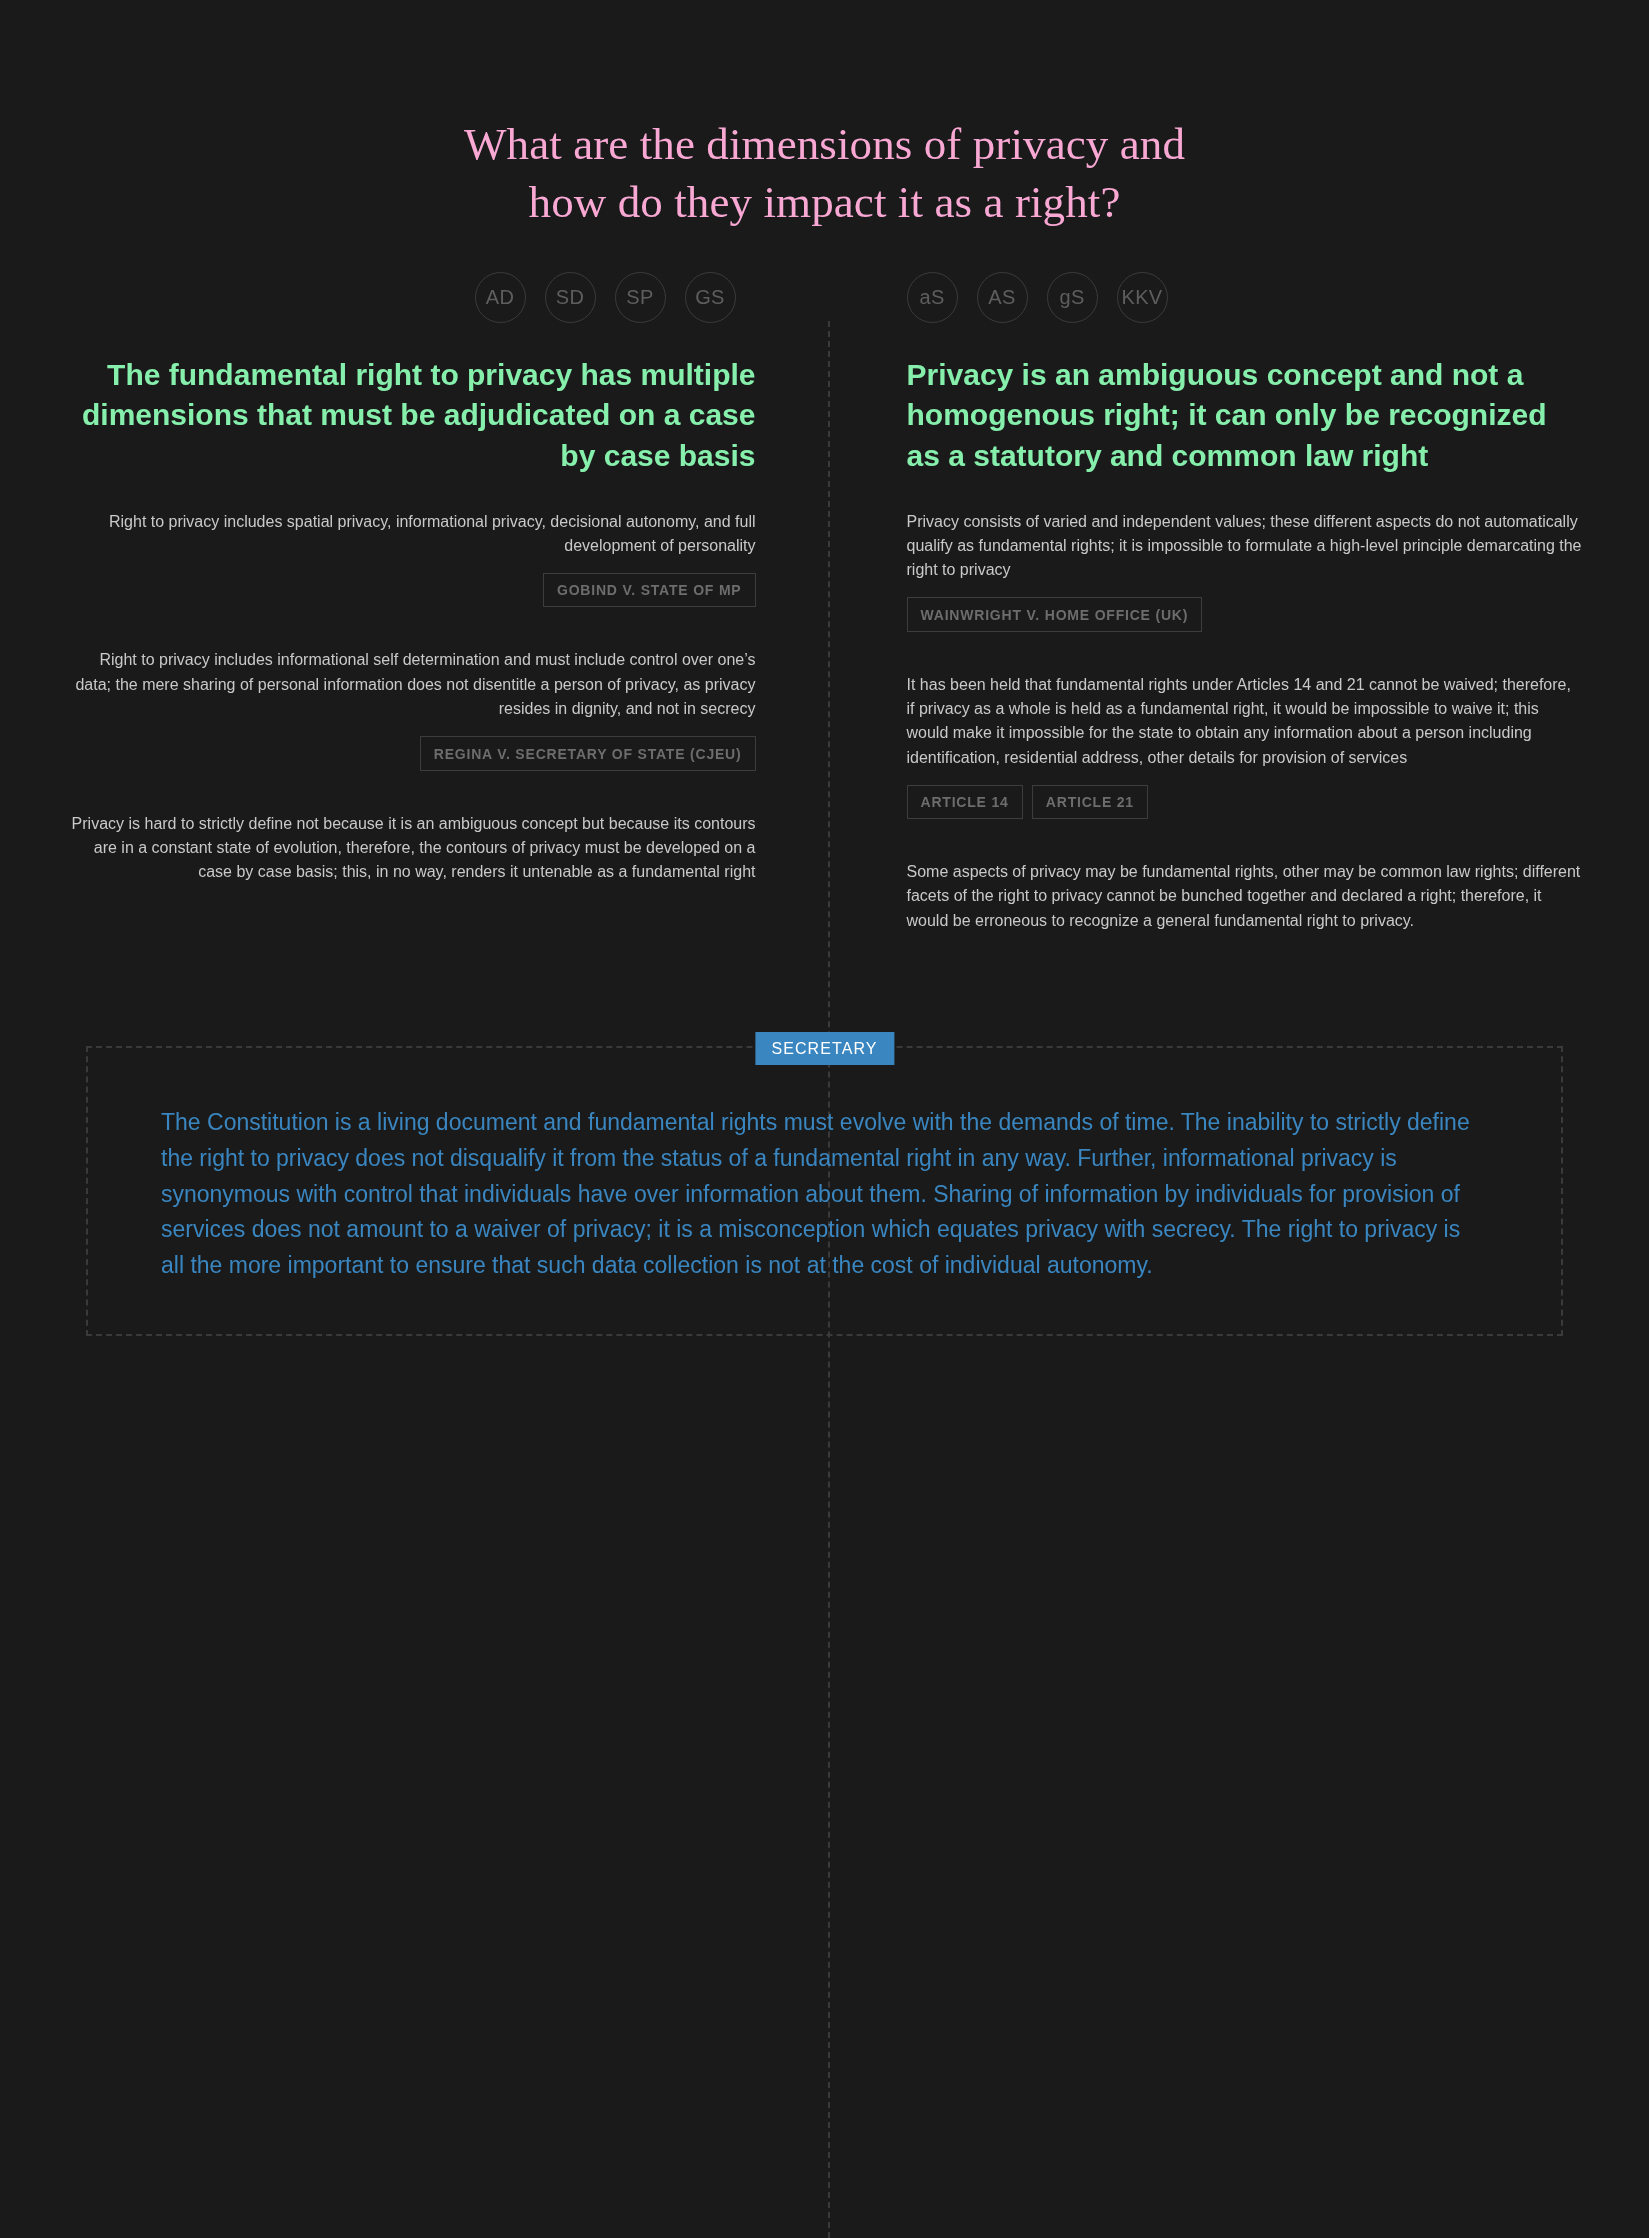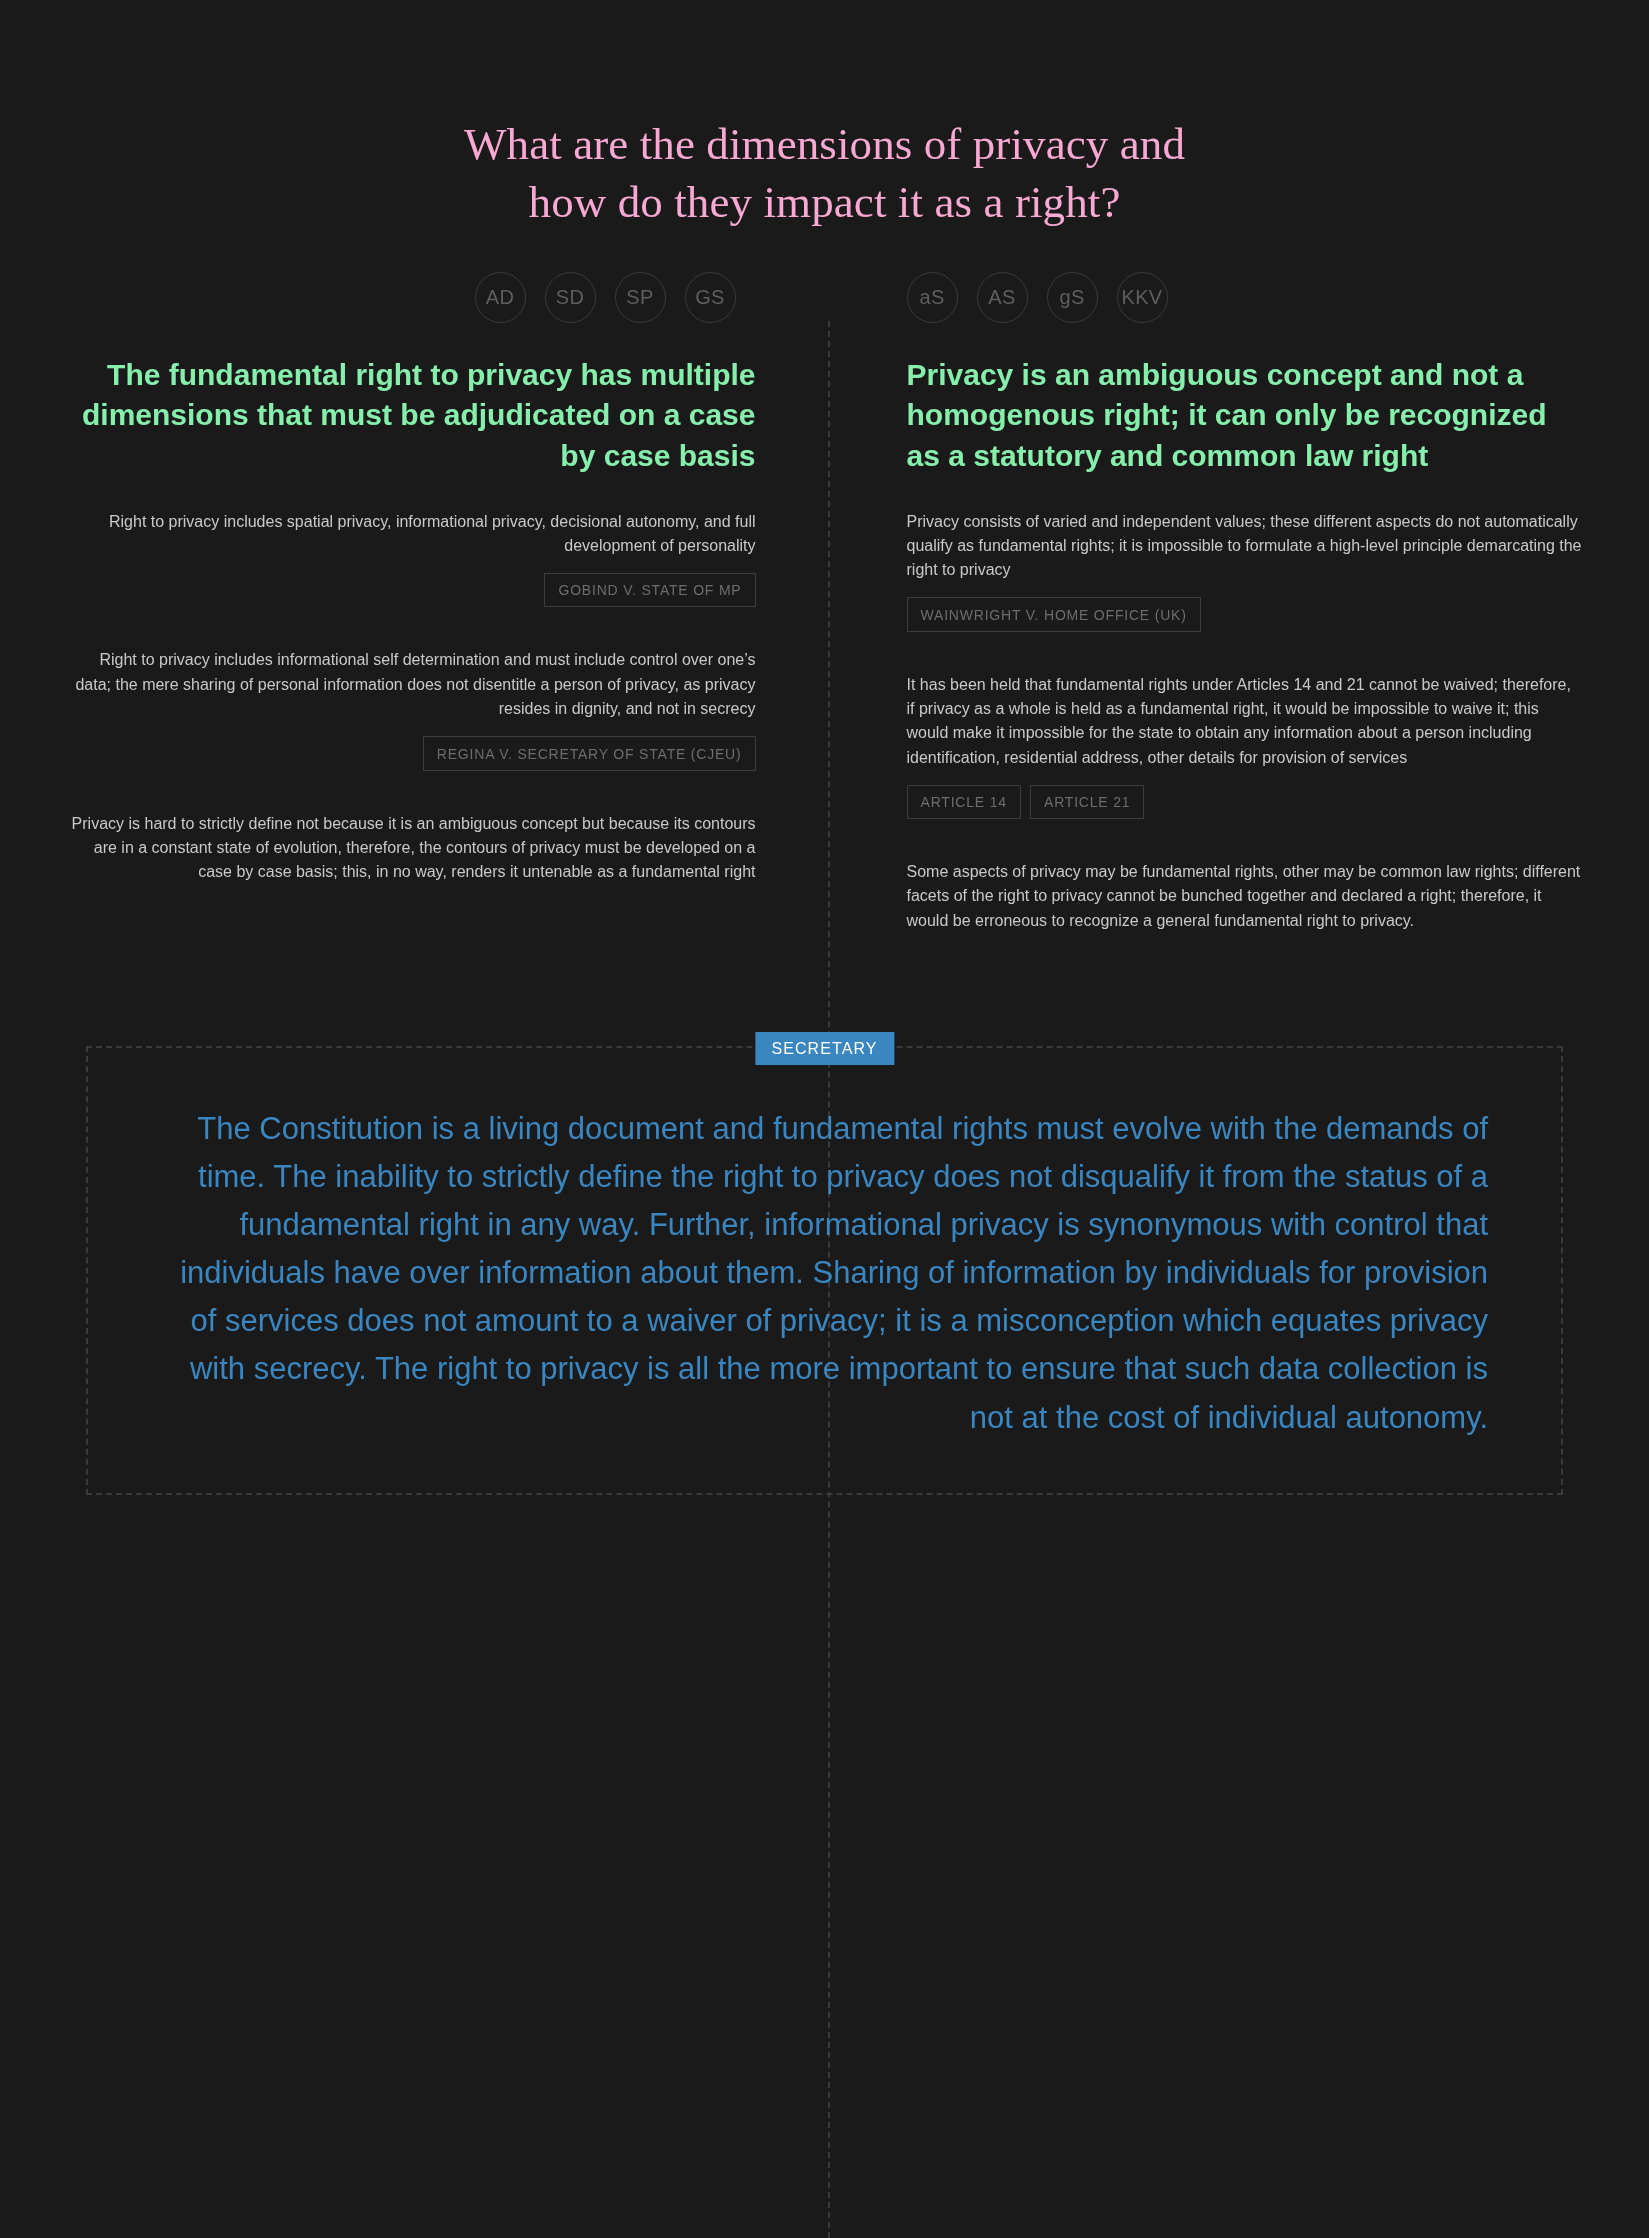--- a/index.html
+++ b/index.html
@@ -110,6 +110,7 @@
     margin-top: 14.5px;
     display: flex;
     gap: 9.2px;
+    font-weight: bold;
   }
   .col-left .tag-row { justify-content: flex-end; }
   .col-right .tag-row { justify-content: flex-start; }

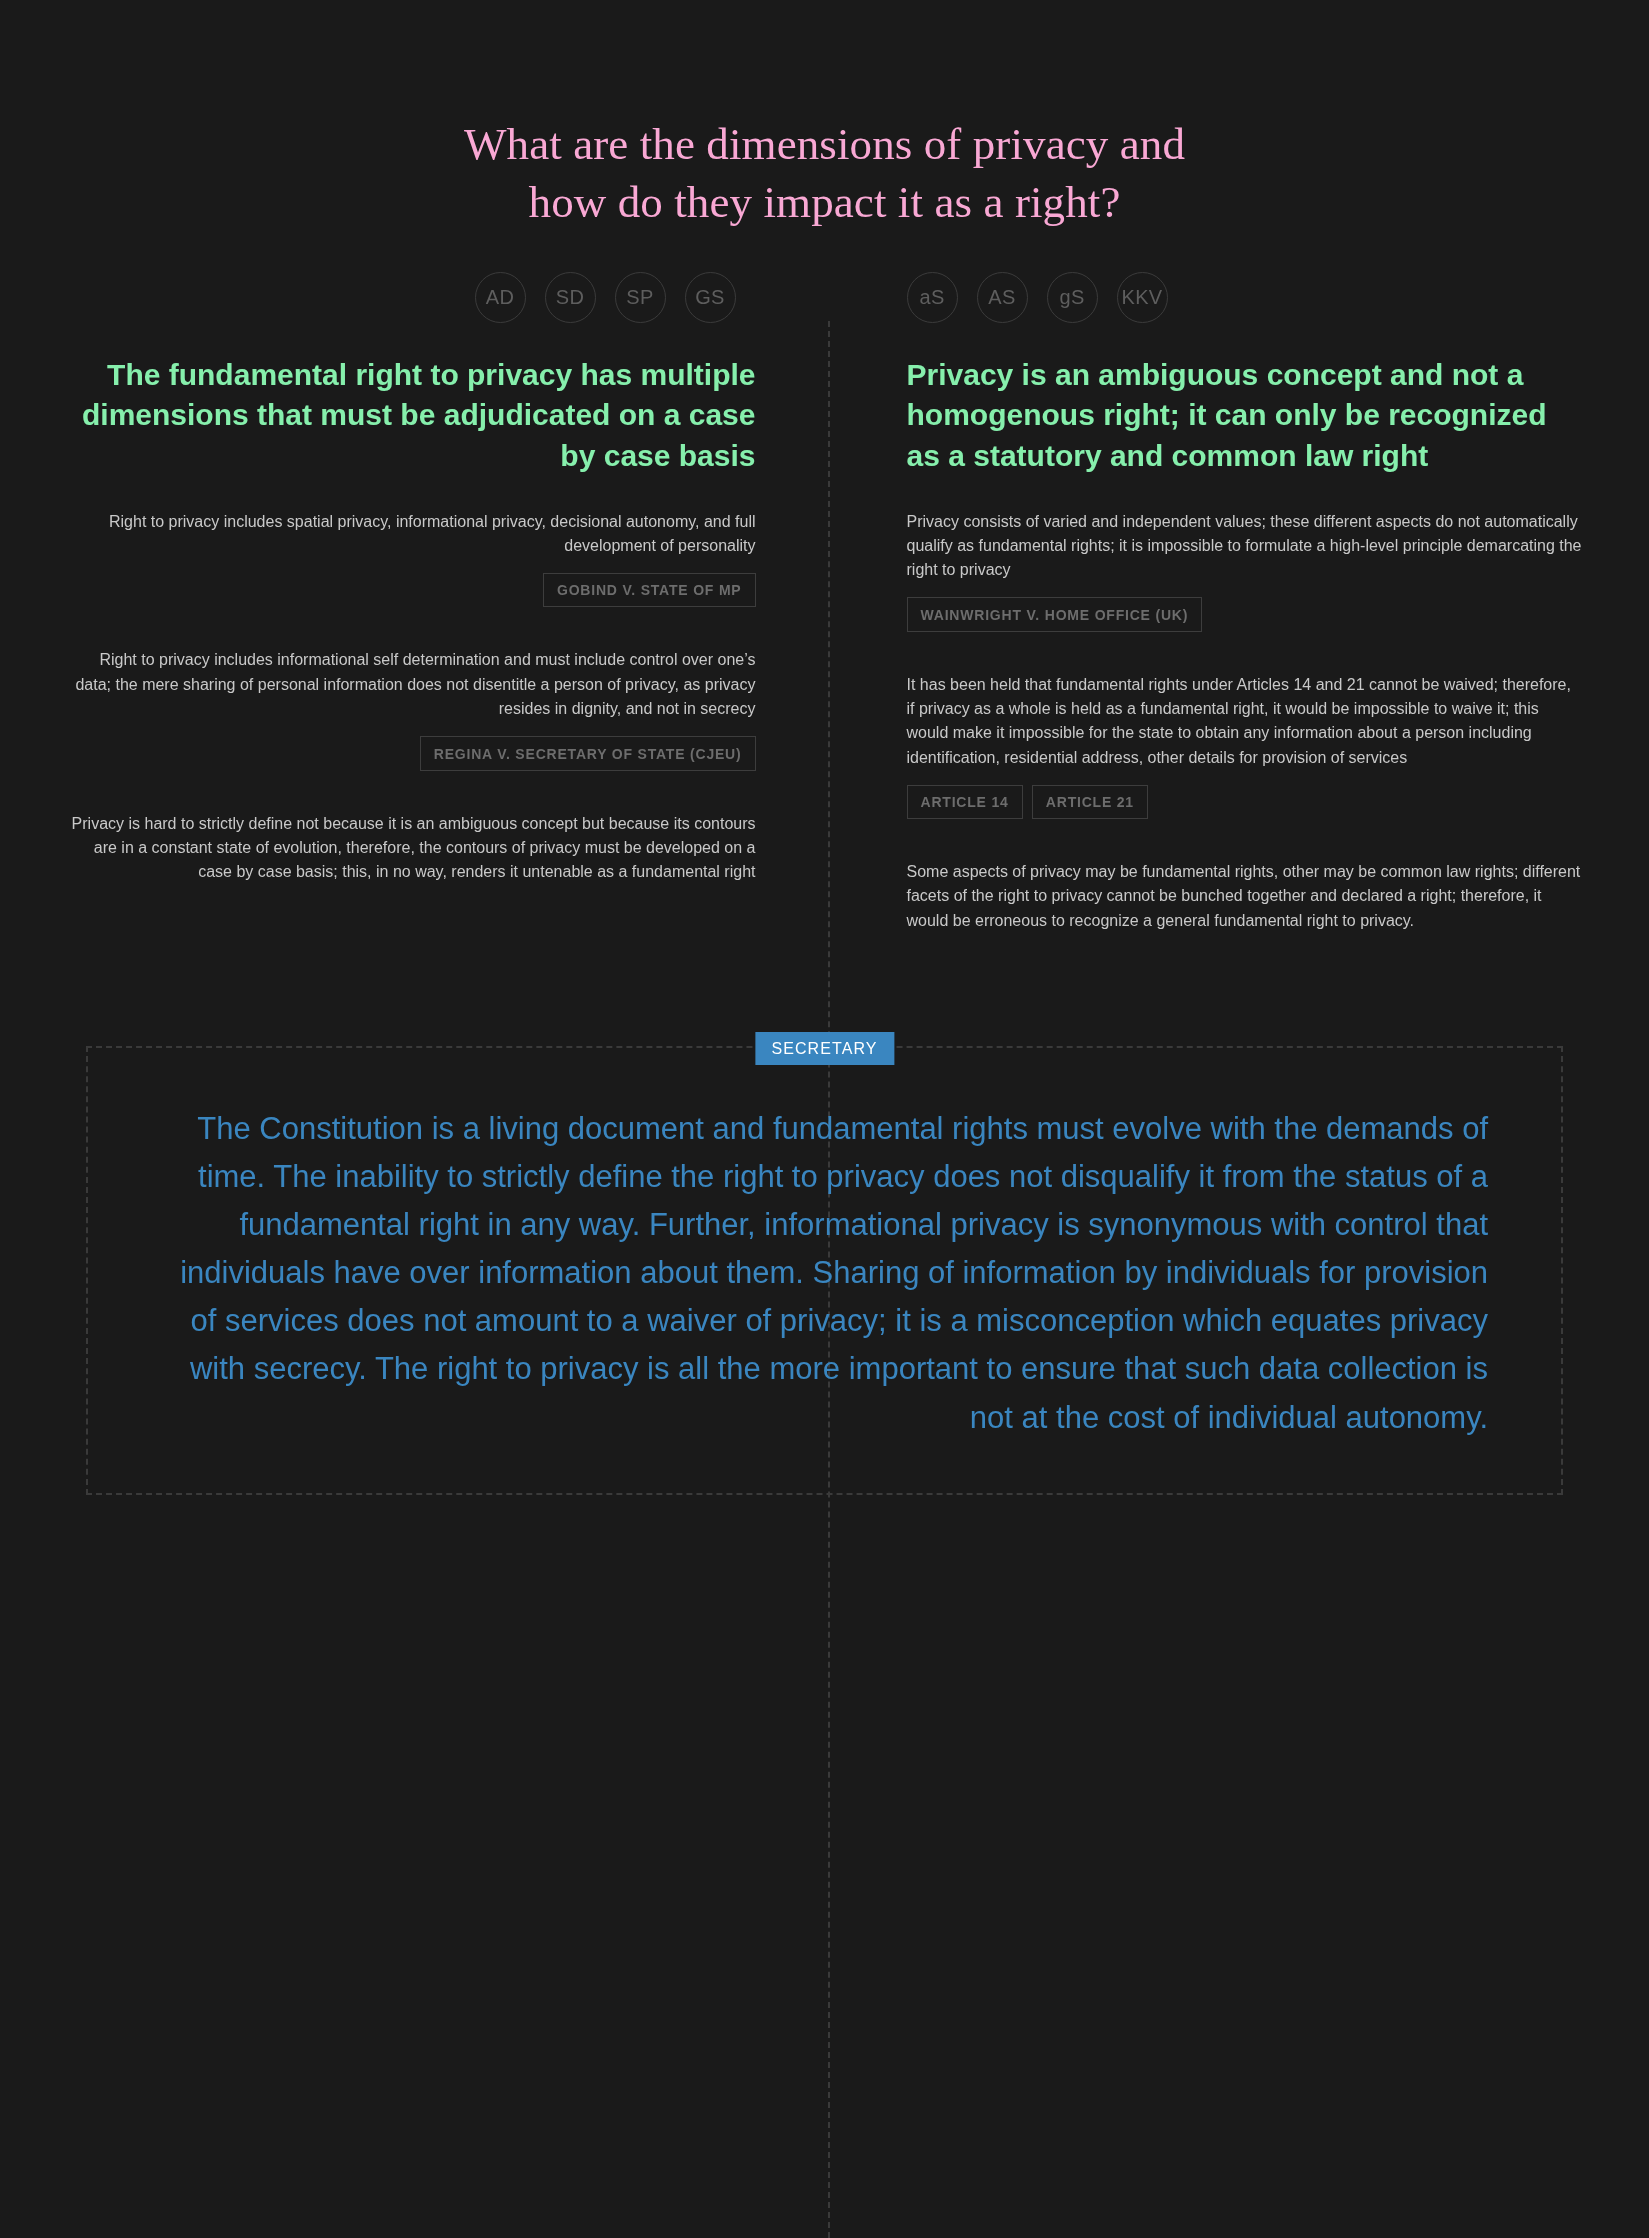--- a/index.html
+++ b/index.html
@@ -148,9 +148,9 @@
   }
 
   .analysis-text {
-    text-align: right;
+    text-align: left;
     color: #3a86c0;
-    font-size: 31px;
+    font-size: 23px;
     line-height: 1.55;
   }
 </style>

